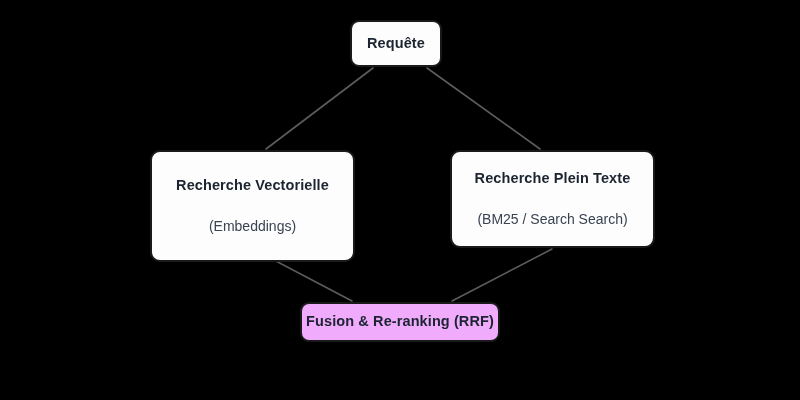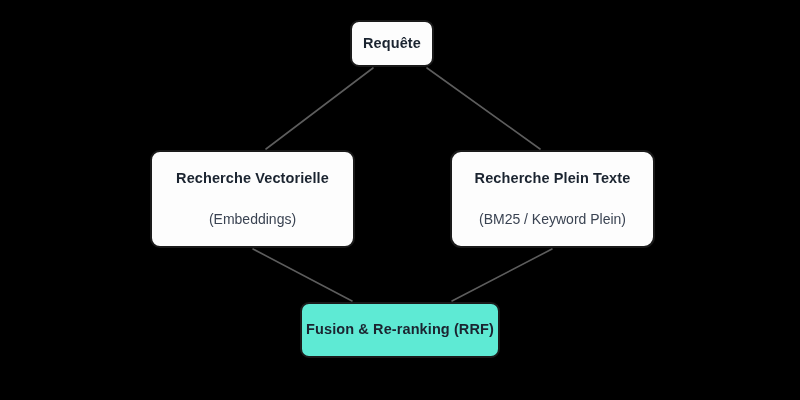--- a/index.html
+++ b/index.html
@@ -61,7 +61,7 @@
   
   #node-query {
     left: 350px; top: 20px;
-    width: 84px; height: 47px;
+    width: 92px; height: 47px;
     border-radius: 9px;
   }
   #node-vector {

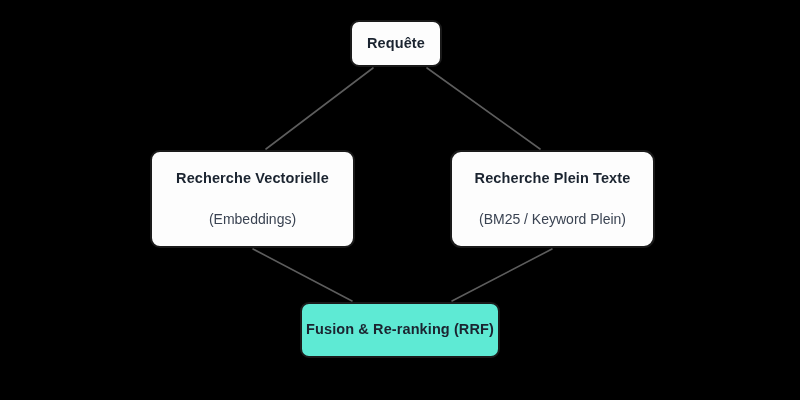--- a/index.html
+++ b/index.html
@@ -66,7 +66,7 @@
   }
   #node-vector {
     left: 150px; top: 150px;
-    width: 205px; height: 98px;
+    width: 205px; height: 112px;
   }
   #node-fulltext {
     left: 450px; top: 150px;

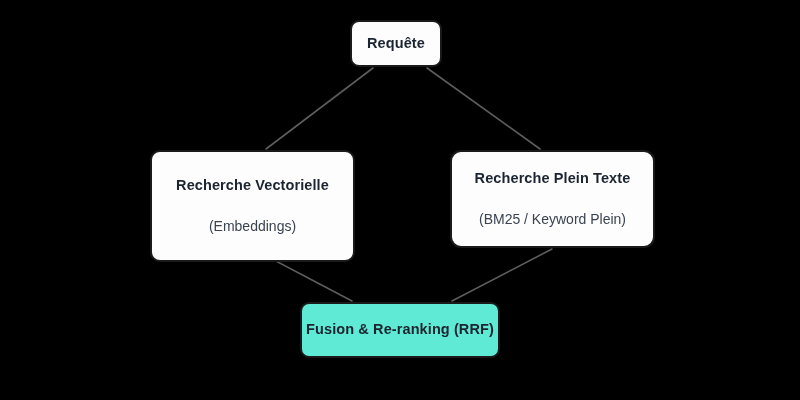--- a/index.html
+++ b/index.html
@@ -70,7 +70,7 @@
   }
   #node-fulltext {
     left: 450px; top: 150px;
-    width: 205px; height: 98px; border-radius: 11px;
+    width: 205px; height: 98px;
   }
   #node-fusion {
     left: 300px; top: 302px;

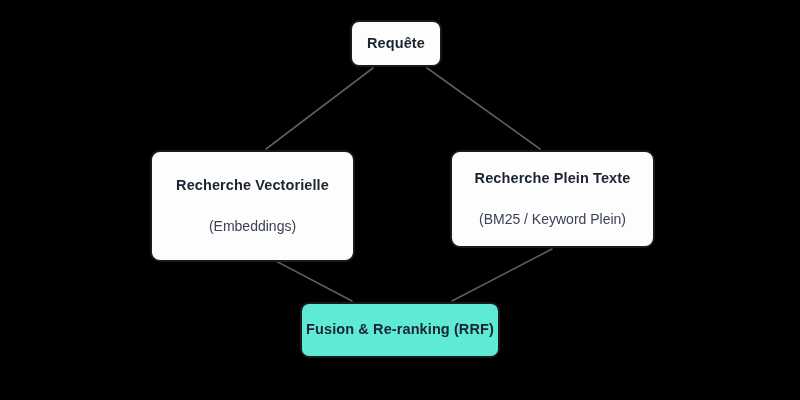--- a/index.html
+++ b/index.html
@@ -104,7 +104,7 @@
 
   <div class="node" id="node-fulltext">
     <div class="node-title">Recherche Plein Texte</div>
-    <div class="node-sub">(BM25 / Keyword Plein)</div>
+    <div class="node-sub">(BM25 / Search Search)</div>
   </div>
 
   <div class="node" id="node-fusion">

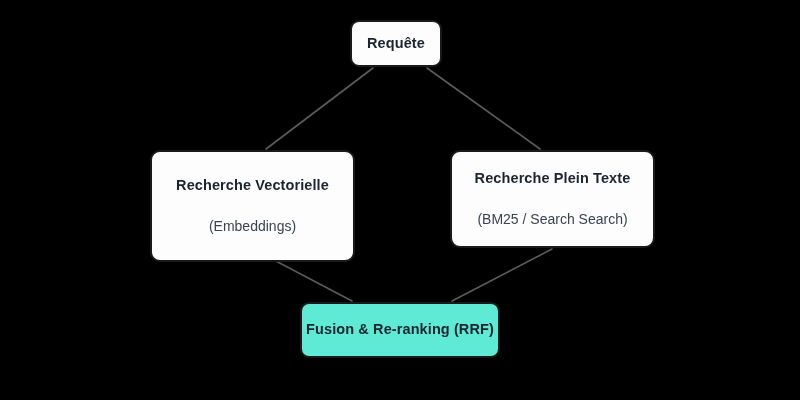--- a/index.html
+++ b/index.html
@@ -74,8 +74,8 @@
   }
   #node-fusion {
     left: 300px; top: 302px;
-    width: 200px; height: 56px;
-    background: #5eead4;
+    width: 200px; height: 40px;
+    background: #f0abfc;
     border-radius: 9px;
   }
 </style>

